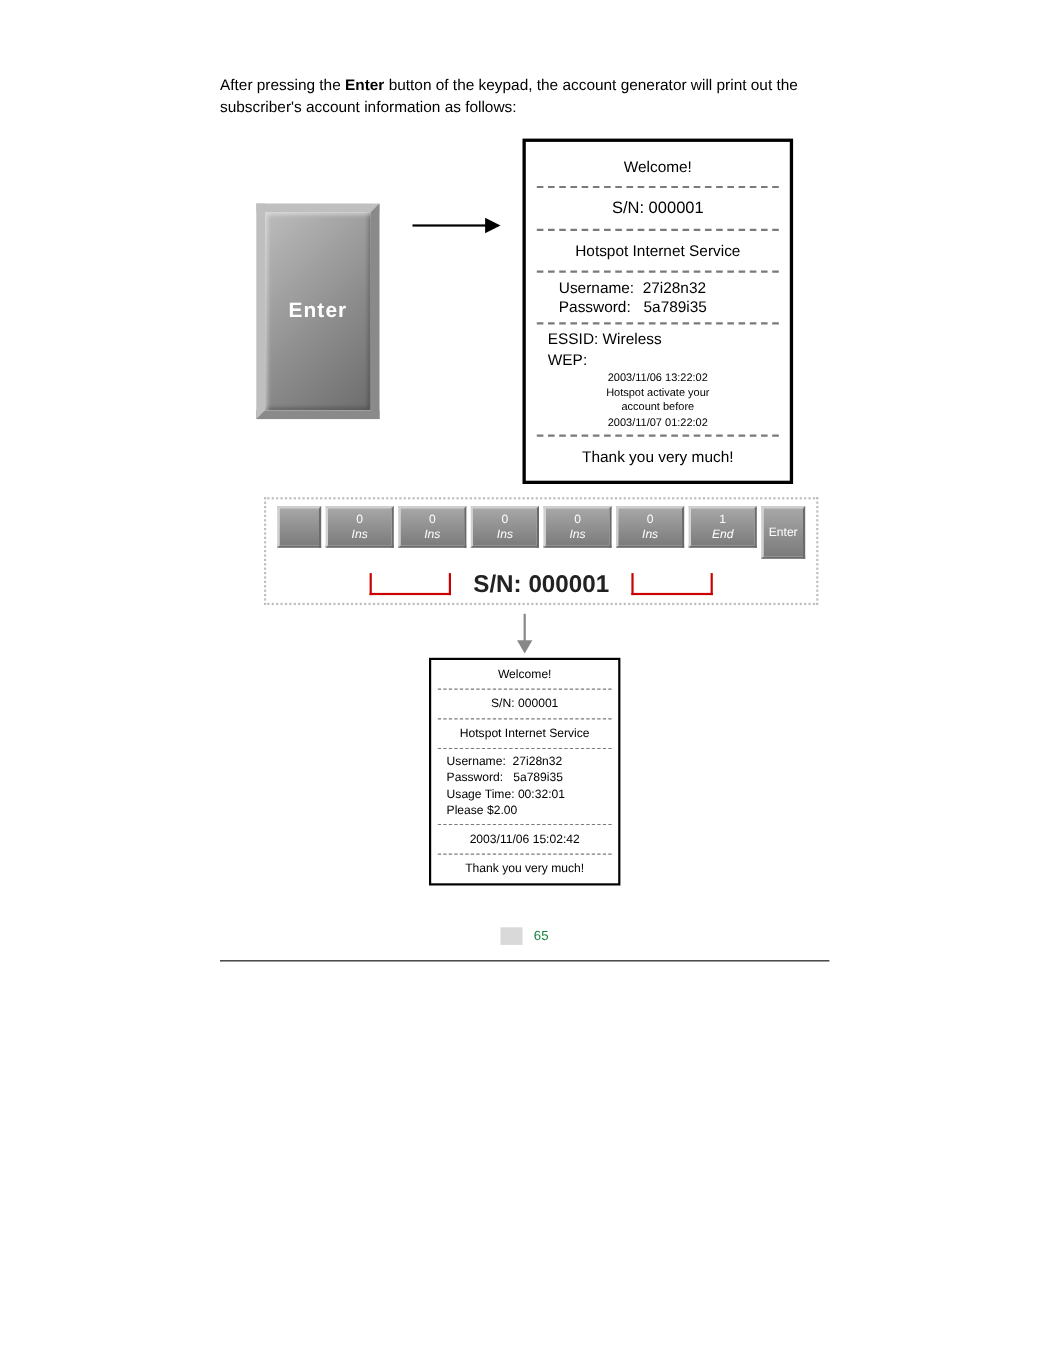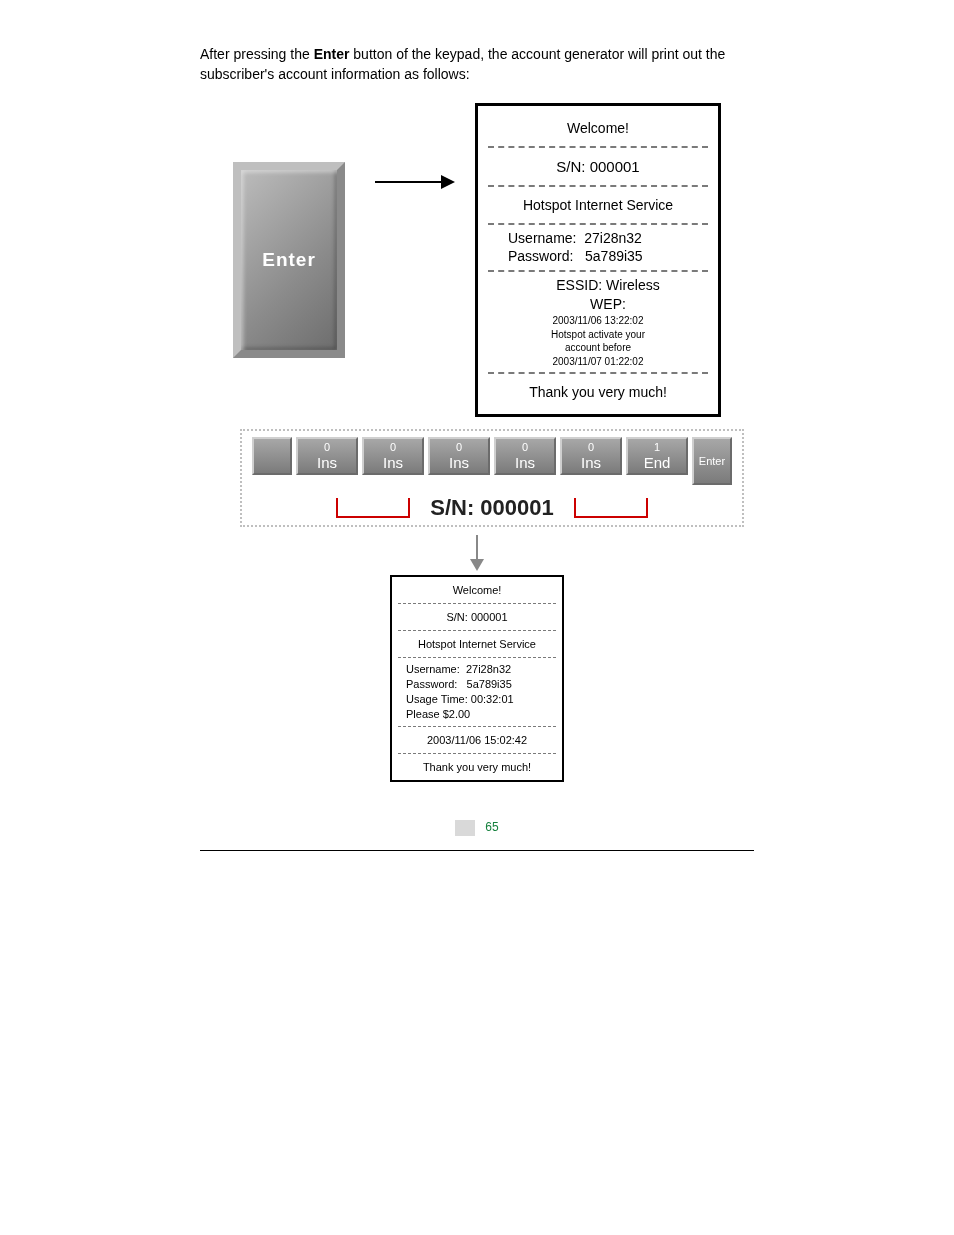--- a/index.html
+++ b/index.html
@@ -14,6 +14,7 @@
     width: 954px;
     padding: 40px 0 0 0;
     box-sizing: border-box;
+    margin-top: 23px;
   }
   .line {
     margin: 4px 200px;

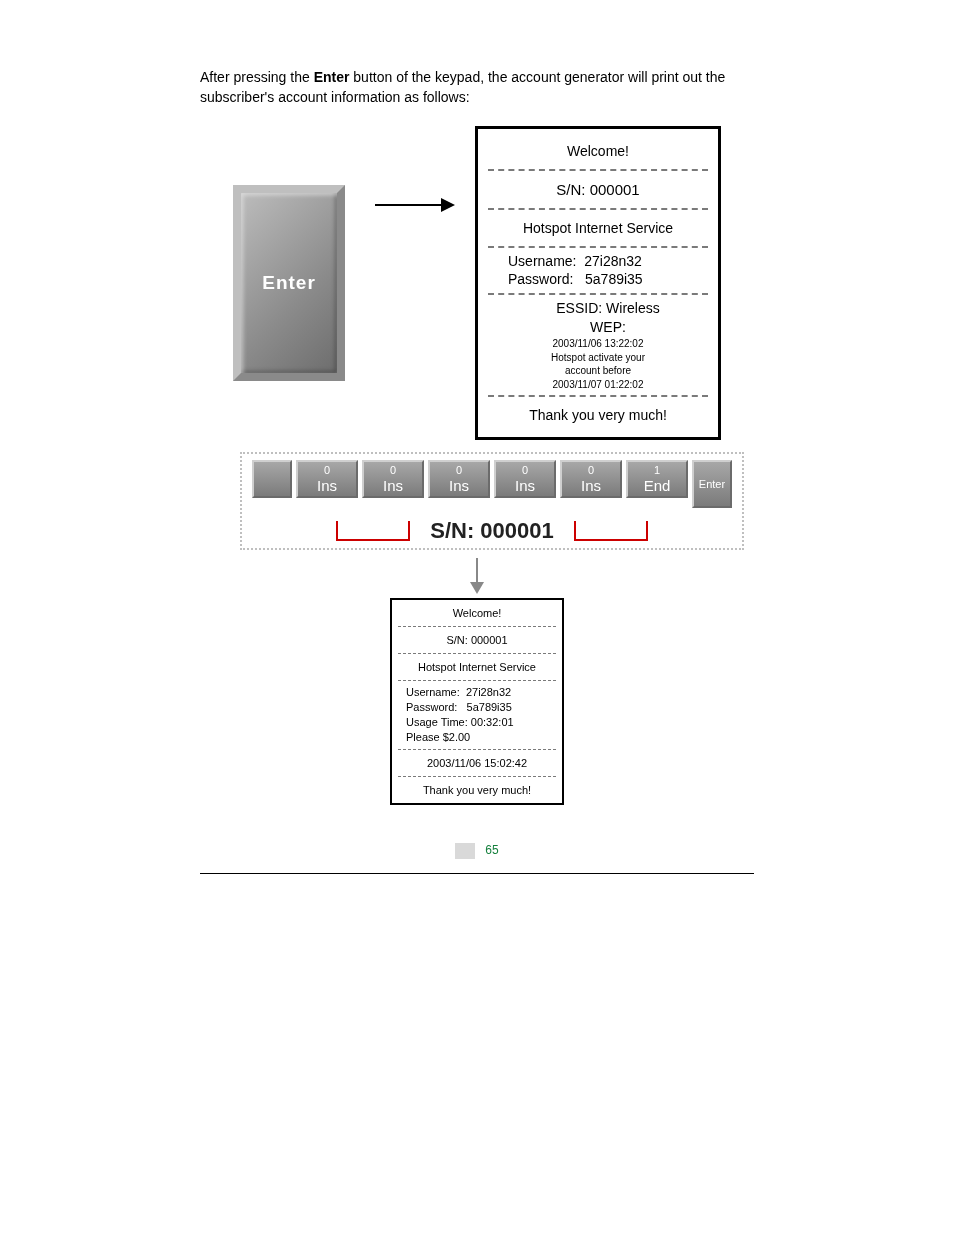--- a/index.html
+++ b/index.html
@@ -80,7 +80,7 @@
     margin: 4px 10px;
   }
   .ticket-large .kv { text-align:left; padding-left:30px; font-size:14px; line-height:1.35;}
-  .ticket-large .essid { text-align:center; padding-left:20px; font-size:14px; line-height:1.35;}
+  .ticket-large .essid { text-align:left; padding-left:20px; font-size:14px; line-height:1.35;}
   .ticket-large .msg { font-size:10px; line-height:1.35; }
 
   

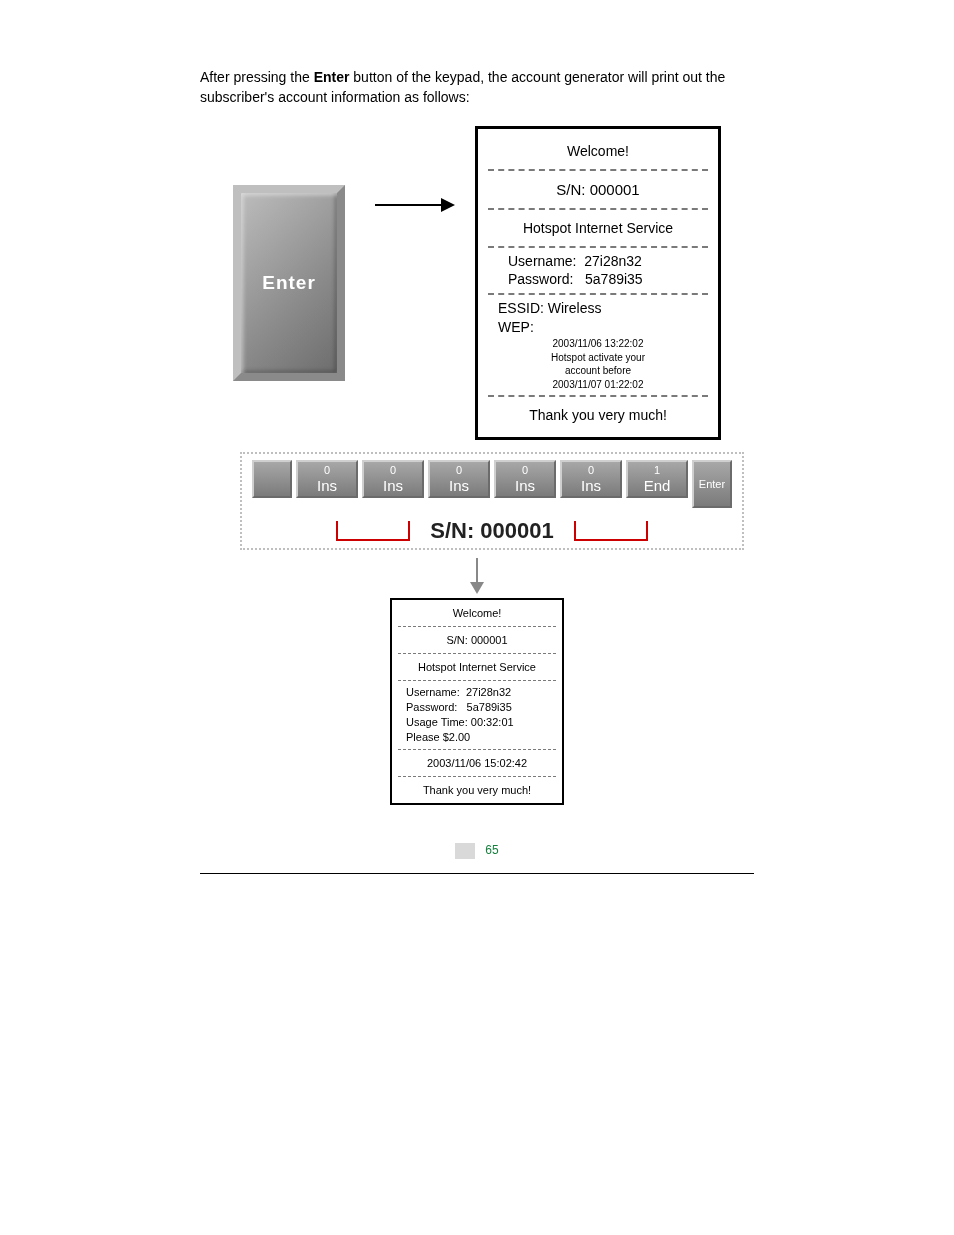--- a/index.html
+++ b/index.html
@@ -115,7 +115,7 @@
   .key.small { width:40px; }
   .key.tall  { height:48px; width:40px; }
   .key .top { font-size:11px; }
-  .key .bot { font-size:15px; margin-top:2px; }
+  .key .bot { font-size:11px; margin-top:2px;font-style:italic; }
 
   .keypad-label-row {
     display:flex;

